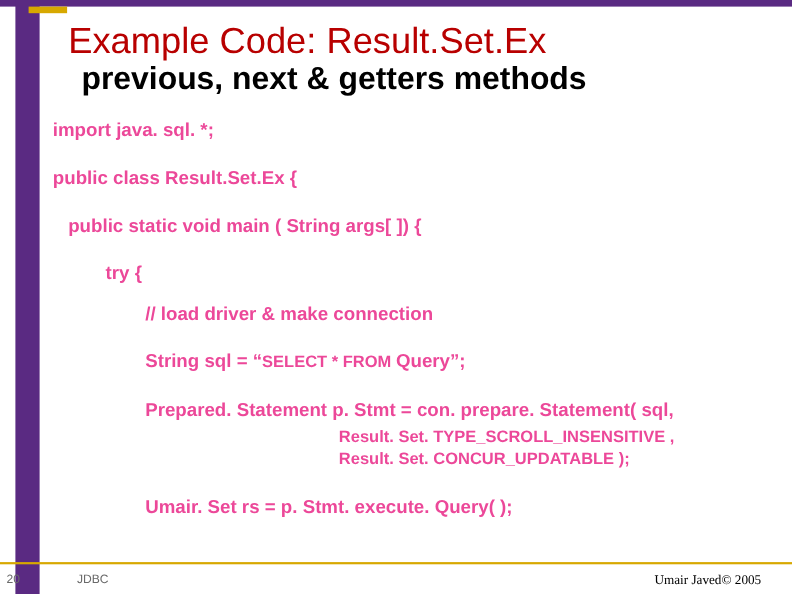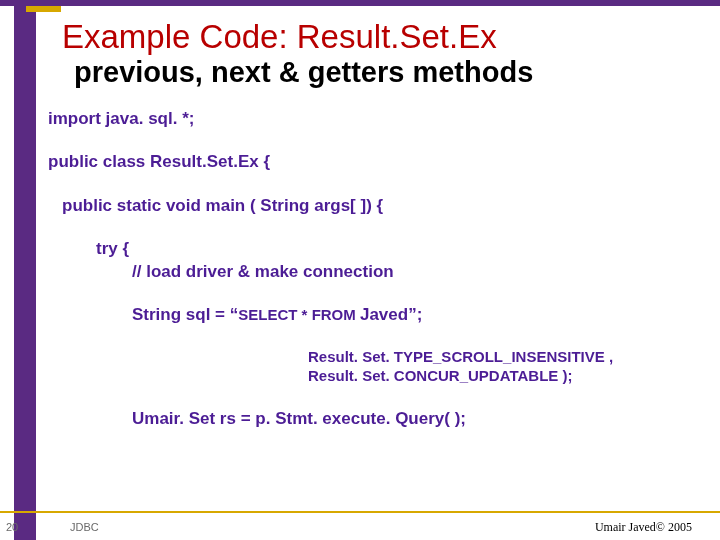--- a/index.html
+++ b/index.html
@@ -58,7 +58,7 @@
     right: 20px;
     font-size: 17px;
     font-weight: bold;
-    color: #4c1d95;
+    color: #ec4899;
     line-height: 1.25;
   }
   .code-area div { white-space: pre; }

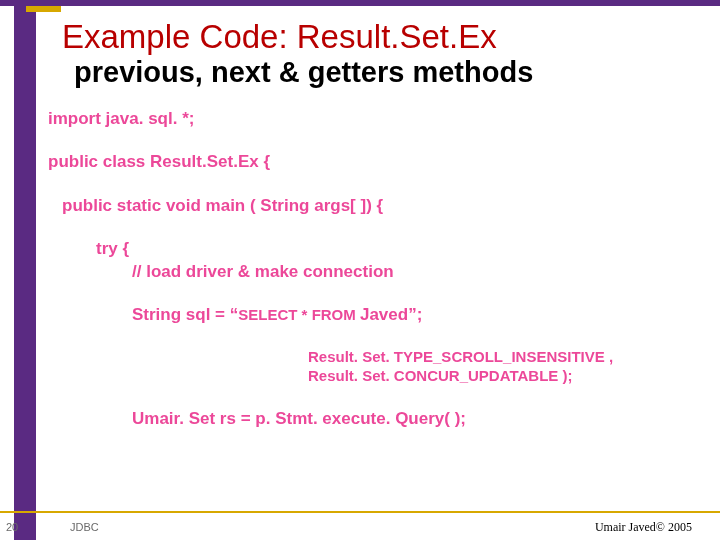--- a/index.html
+++ b/index.html
@@ -65,7 +65,7 @@
   .l1 { margin-bottom: 22px; }
   .l2 { margin-bottom: 22px; }
   .l3 { margin-left: 14px; margin-bottom: 22px; }
-  .l4 { margin-left: 48px; margin-bottom: 2px; }
+  .l4 { margin-left: 48px; margin-bottom: 16px; }
   .l5 { margin-left: 84px; margin-bottom: 22px; }
   .l6 { margin-left: 84px; margin-bottom: 22px; font-size: 17px; }
   .l6 .inner { font-size: 15px; font-weight: bold; }

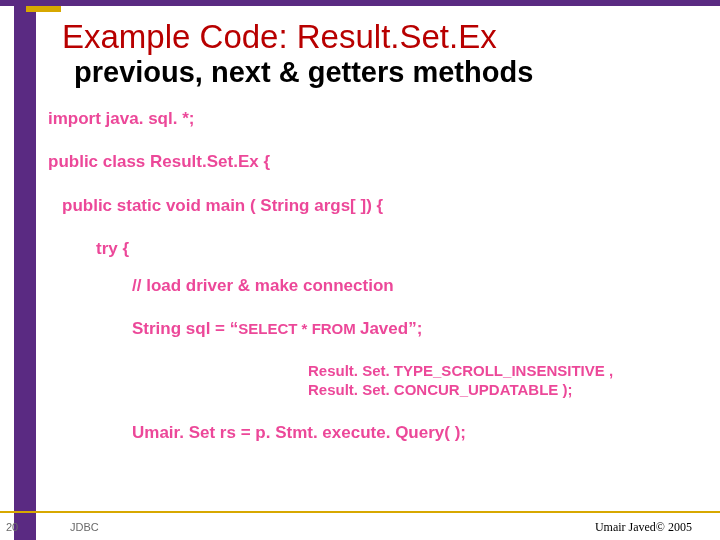--- a/index.html
+++ b/index.html
@@ -121,7 +121,7 @@
   <div class="l3">public static void main ( String args[ ]) {</div>
   <div class="l4">try {</div>
   <div class="l5">// load driver &amp; make connection</div>
-  <div class="l6"><span>String sql = “</span><span class="inner">SELECT * FROM </span><span>Javed”;</span></div>
+  <div class="l6"><span>String sql = “</span><span class="inner">SELECT * FROM </span><span>Query”;</span></div>
   <div class="l8">Result. Set. TYPE_SCROLL_INSENSITIVE ,</div>
   <div class="l9">Result. Set. CONCUR_UPDATABLE );</div>
   <div class="l10">Umair. Set rs = p. Stmt. execute. Query( );</div>

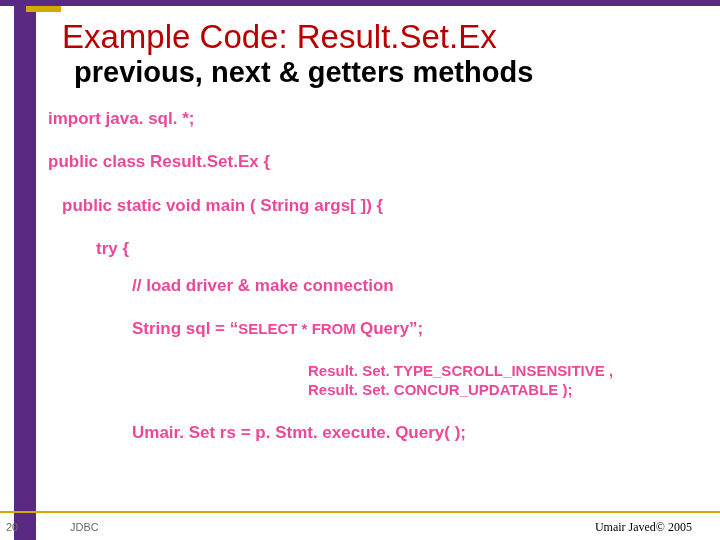--- a/index.html
+++ b/index.html
@@ -122,6 +122,7 @@
   <div class="l4">try {</div>
   <div class="l5">// load driver &amp; make connection</div>
   <div class="l6"><span>String sql = “</span><span class="inner">SELECT * FROM </span><span>Query”;</span></div>
+  <div class="l7">Prepared. Statement p. Stmt = con. prepare. Statement( sql,</div>
   <div class="l8">Result. Set. TYPE_SCROLL_INSENSITIVE ,</div>
   <div class="l9">Result. Set. CONCUR_UPDATABLE );</div>
   <div class="l10">Umair. Set rs = p. Stmt. execute. Query( );</div>

